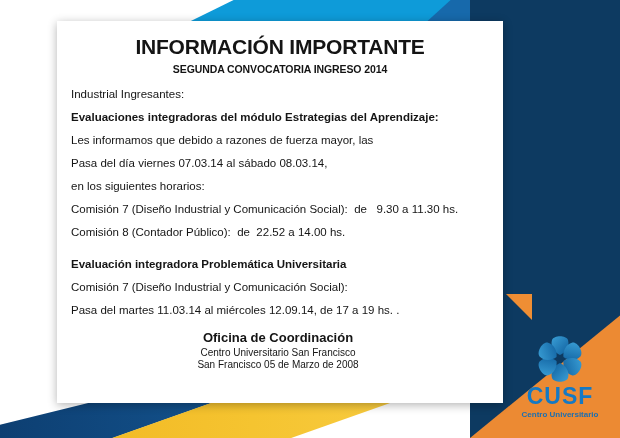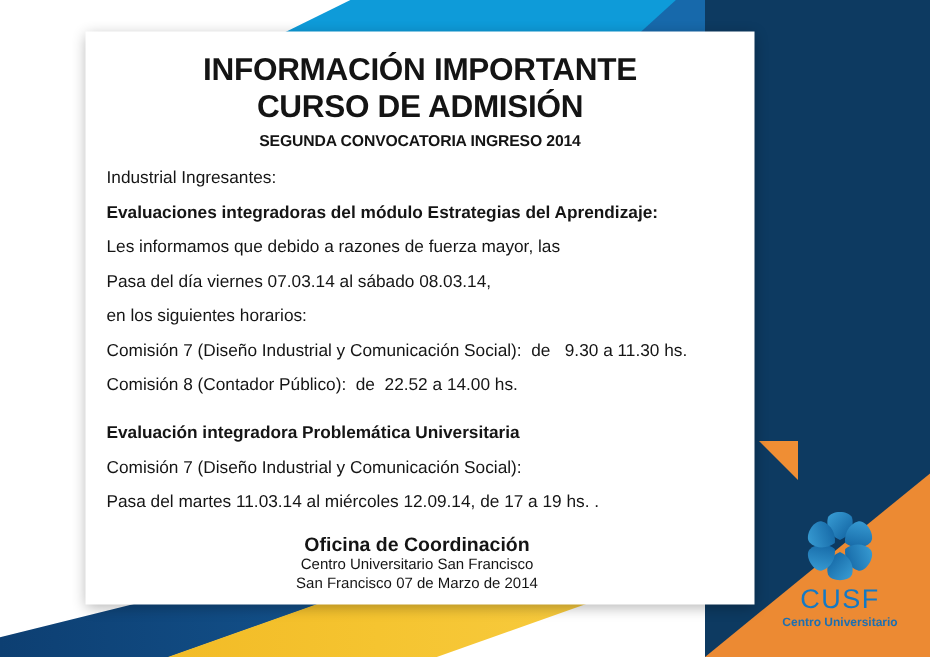--- a/index.html
+++ b/index.html
@@ -221,7 +221,6 @@
 
     <div class="titleblock">
       <div class="title-line">INFORMACIÓN IMPORTANTE</div>
-      <div class="title-line">CURSO DE ADMISIÓN</div>
       <div class="subtitle">SEGUNDA CONVOCATORIA INGRESO 2014</div>
     </div>
 

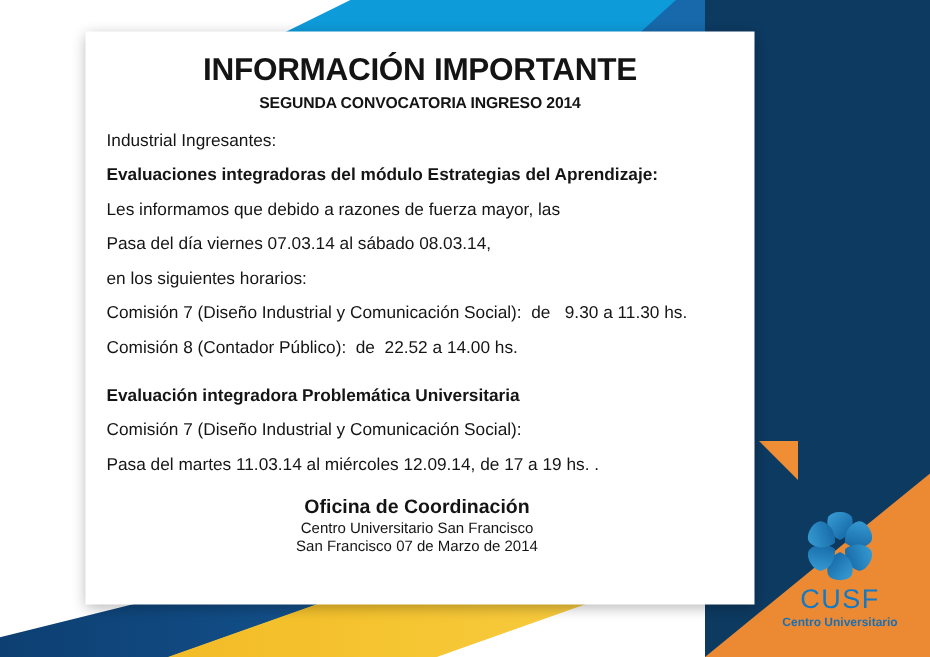--- a/index.html
+++ b/index.html
@@ -240,7 +240,7 @@
     <div class="signature">
       <div class="sig-title">Oficina de Coordinación</div>
       <div class="sig-line">Centro Universitario San Francisco</div>
-      <div class="sig-line">San Francisco 07 de Marzo de 2014</div>
+      <div class="sig-line">San Francisco 05 de Marzo de 2008</div>
     </div>
 
   </div>

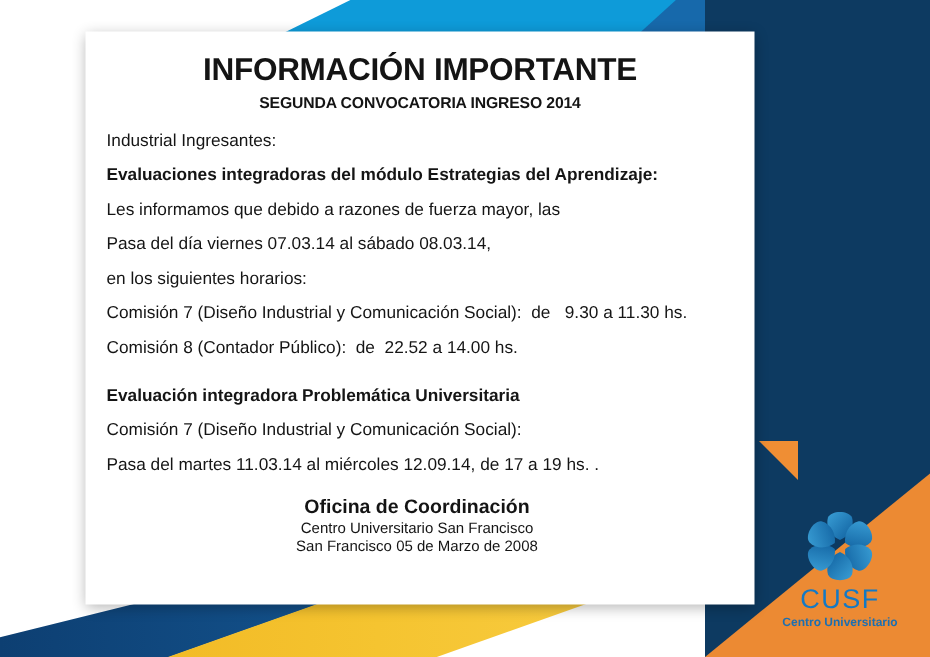--- a/index.html
+++ b/index.html
@@ -172,8 +172,8 @@
   .logo-mark { display:block; margin: 0 auto; }
   .logo-word {
     font-family: "Liberation Sans", sans-serif;
-    font-size: 18px;
-    font-weight: normal;
+    font-size: 23px;
+    font-weight: bold;
     color: #1479c4;
     letter-spacing: 1px;
     line-height: 1;

